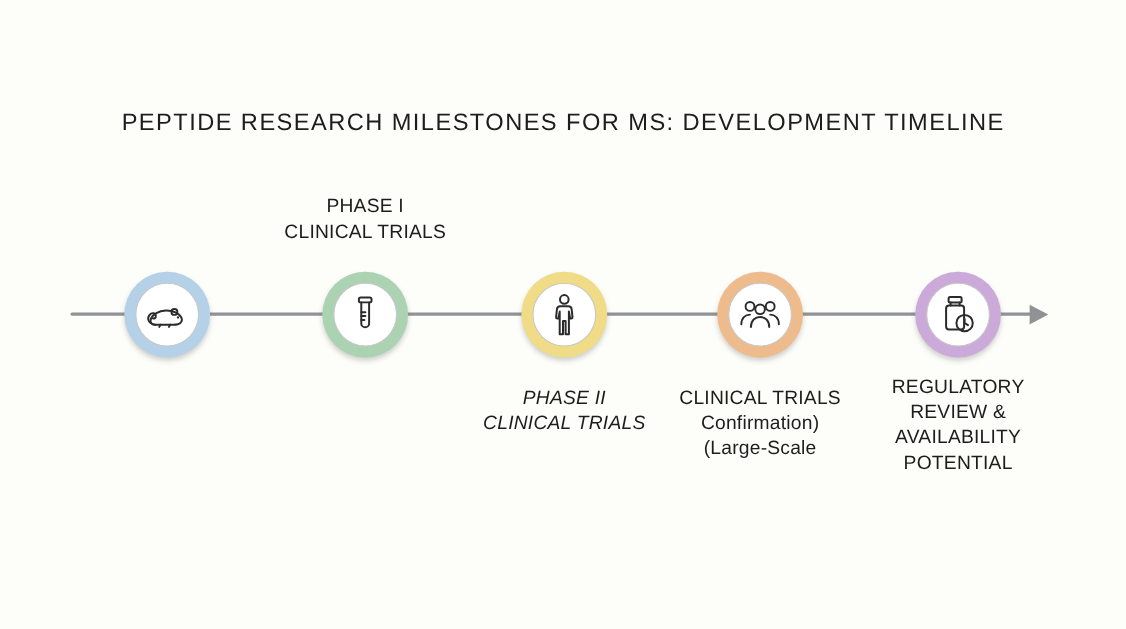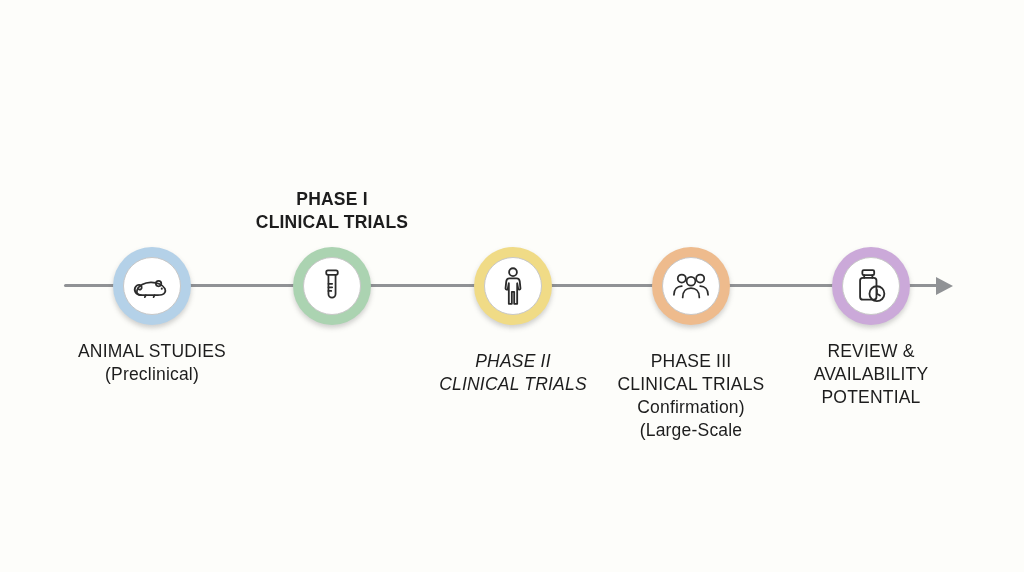--- a/index.html
+++ b/index.html
@@ -70,6 +70,7 @@
 
 <div id="canvas">
 
+  <div class="title">PEPTIDE RESEARCH MILESTONES FOR MS: DEVELOPMENT TIMELINE</div>
 
   <div class="tl-line" style="left: 64px; width: 874px; background: rgb(144, 146, 149);"></div>
   <div class="tl-arrow" style="left: 936px; top: 277px; border-left-color: rgb(144, 146, 149);"></div>

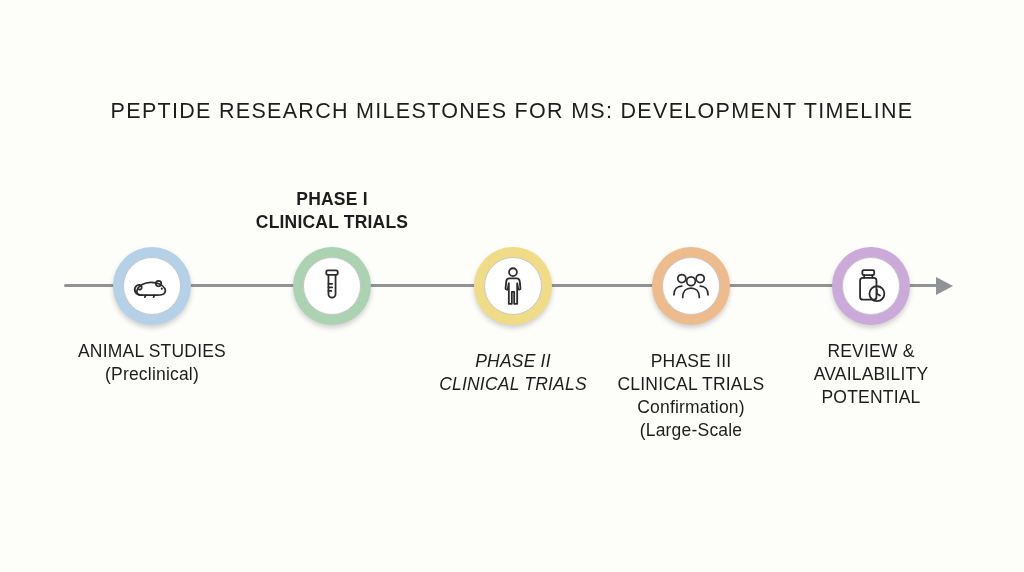--- a/index.html
+++ b/index.html
@@ -104,7 +104,7 @@
       </div>
     </div>
   </div>
-  <div class="label" style="left:232px;top:188px;font-weight:bold;">
+  <div class="label" style="left:232px;top:176px;">
     <div>PHASE I</div>
     <div>CLINICAL TRIALS</div>
   </div>

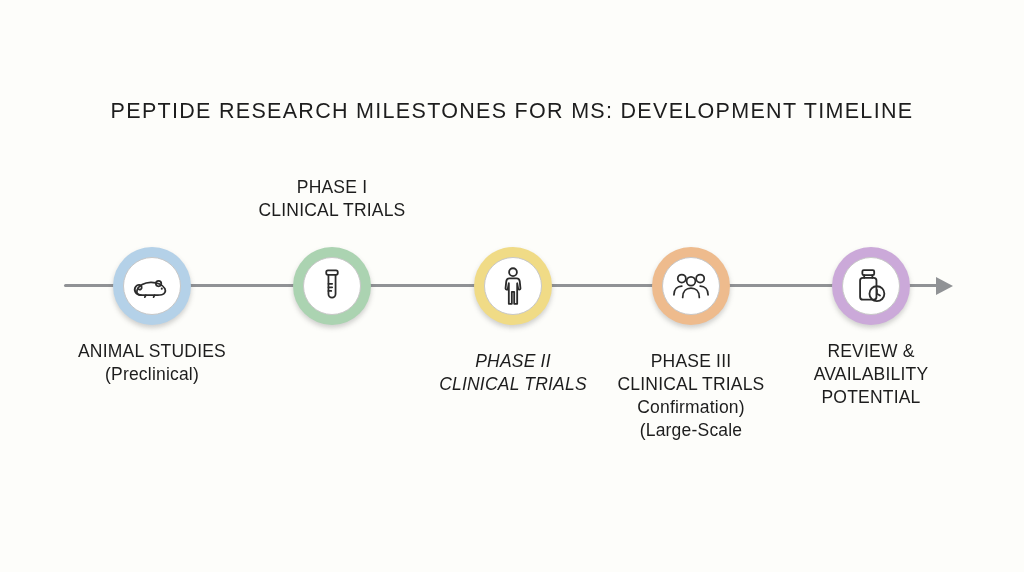--- a/index.html
+++ b/index.html
@@ -88,10 +88,6 @@
       </div>
     </div>
   </div>
-  <div class="label" style="left:52px;top:340px;">
-    <div>ANIMAL STUDIES</div>
-    <div>(Preclinical)</div>
-  </div>
 
   <div class="node" style="left:293px;">
     <div class="ring" style="background: rgb(171, 211, 177);">

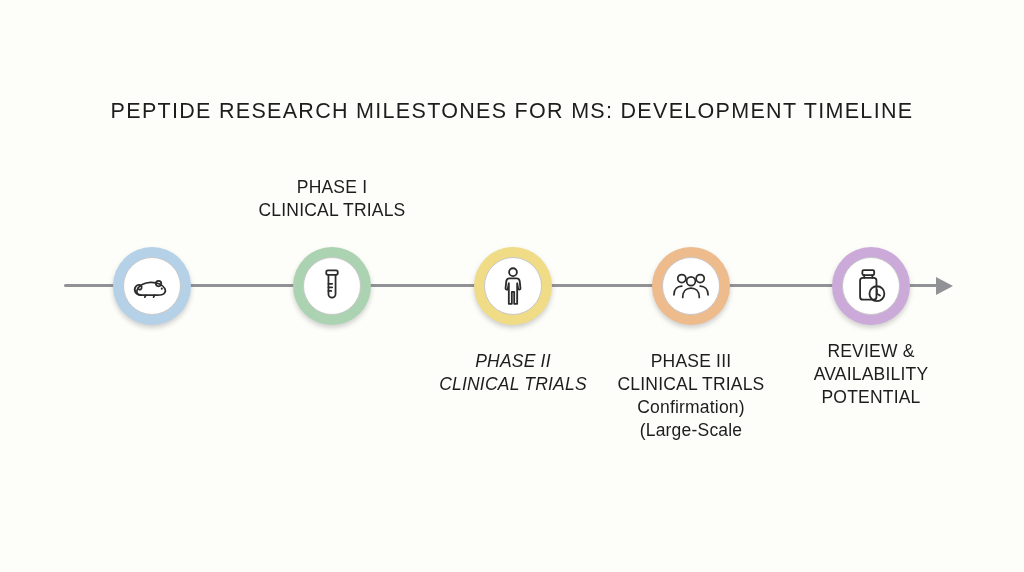--- a/index.html
+++ b/index.html
@@ -135,7 +135,6 @@
     </div>
   </div>
   <div class="label" style="left:591px;top:350px;">
-    <div>PHASE III</div>
     <div>CLINICAL TRIALS</div>
     <div>Confirmation)</div>
     <div>(Large-Scale</div>

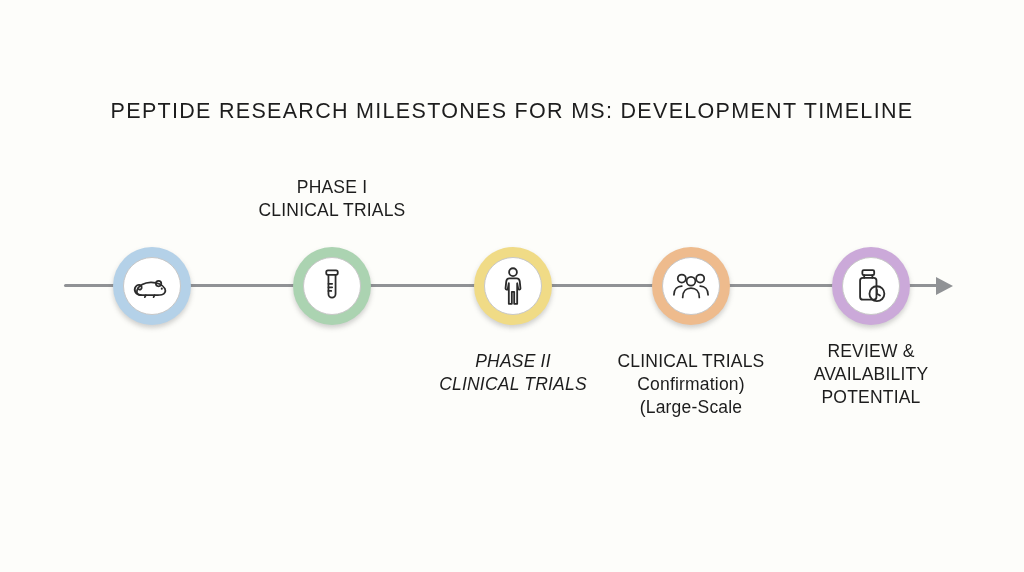--- a/index.html
+++ b/index.html
@@ -154,6 +154,7 @@
     </div>
   </div>
   <div class="label" style="left:771px;top:340px;">
+    <div>REGULATORY</div>
     <div>REVIEW &amp;</div>
     <div>AVAILABILITY</div>
     <div>POTENTIAL</div>

